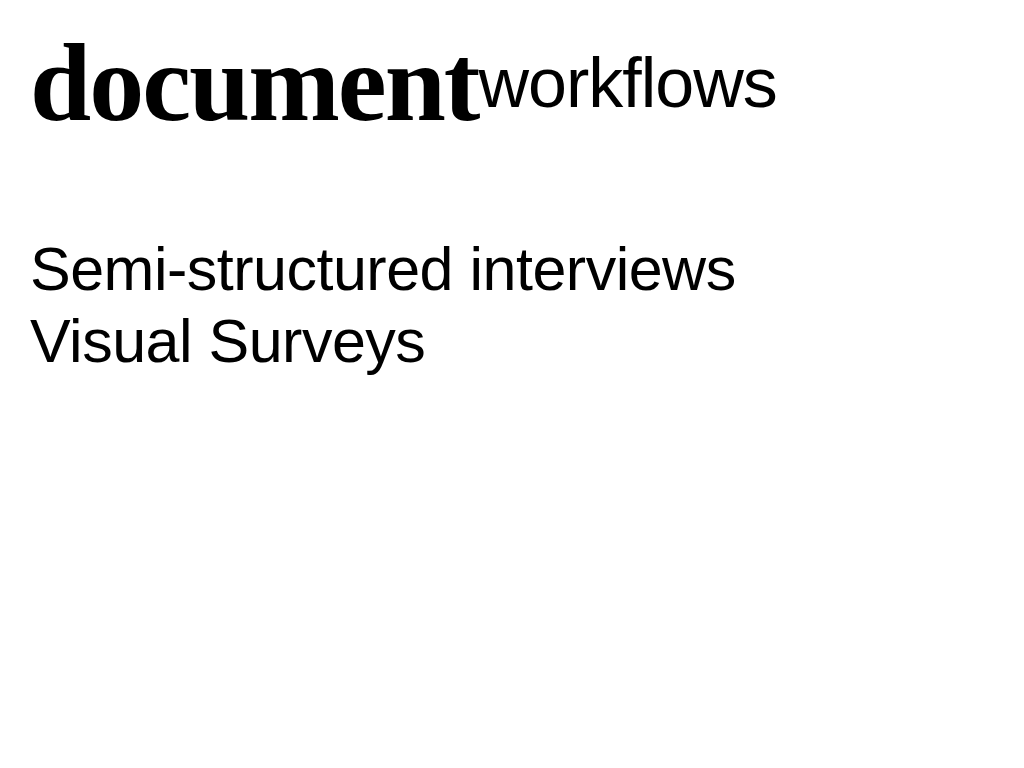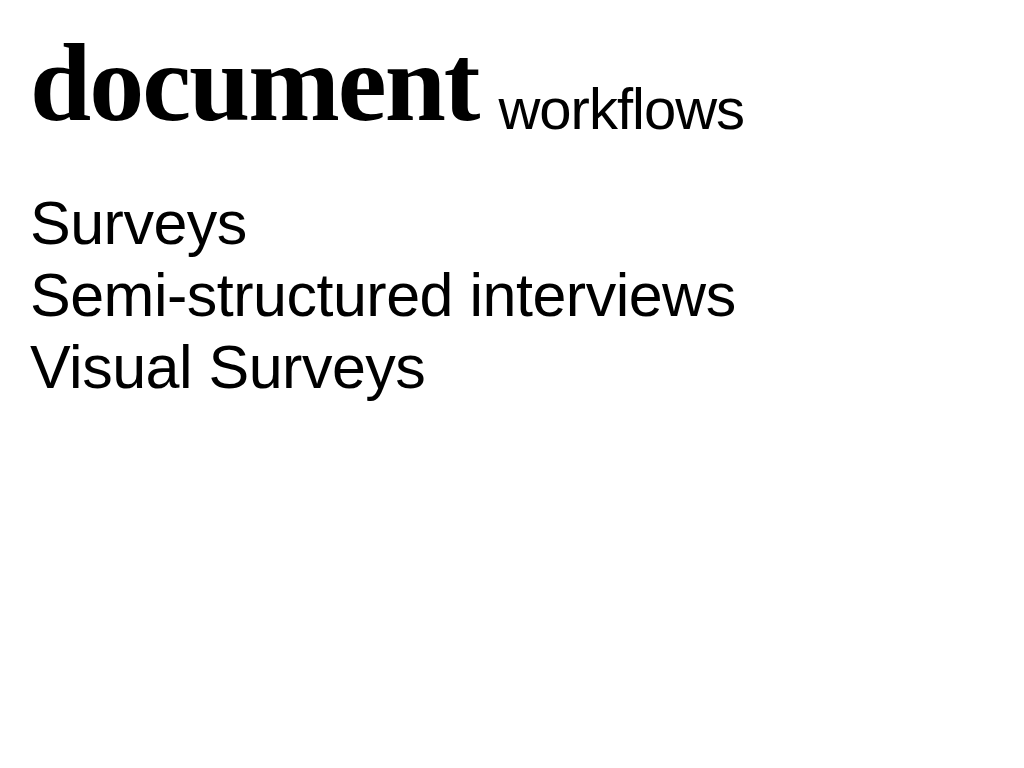--- a/index.html
+++ b/index.html
@@ -18,9 +18,8 @@
     }
     .heading-row {
       display: flex;
-      align-items: flex-end;
-      gap: 20px;
-      margin-bottom: 50px;
+      align-items: center;
+      margin-bottom: 96px;
     }
     .title-bold {
       font-size: 110px;

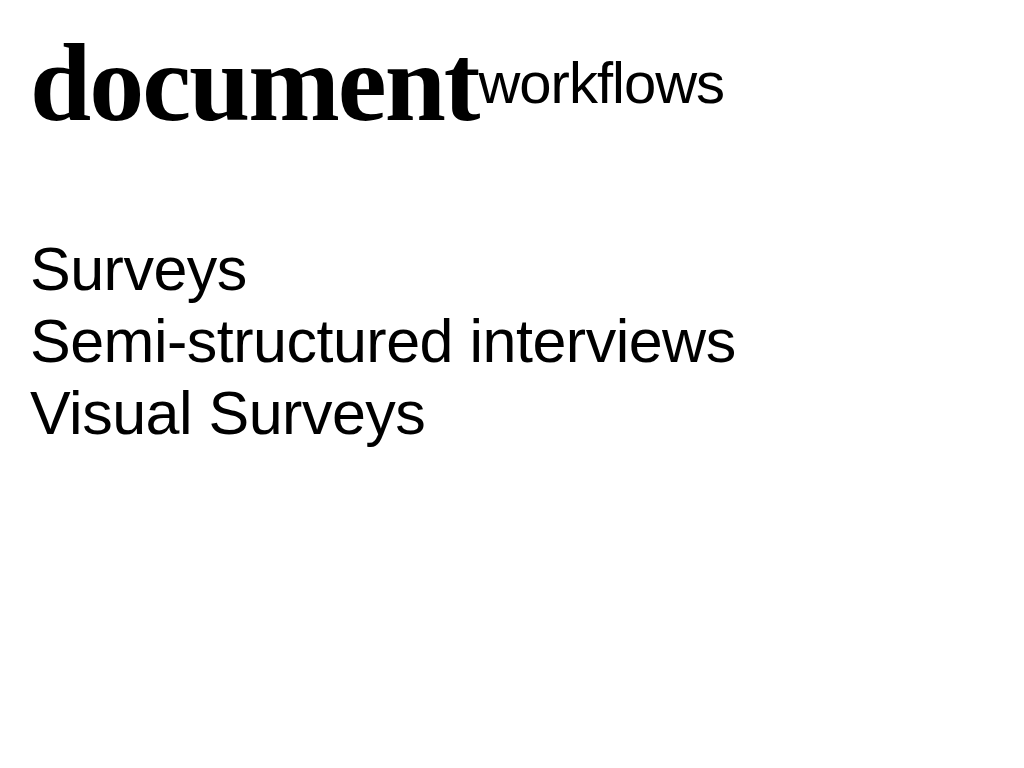--- a/index.html
+++ b/index.html
@@ -30,7 +30,7 @@
       font-stretch: condensed;
     }
     .title-light {
-      font-size: 58px;
+      font-size: 70px;
       font-weight: 400;
       line-height: 1;
       letter-spacing: -1px;

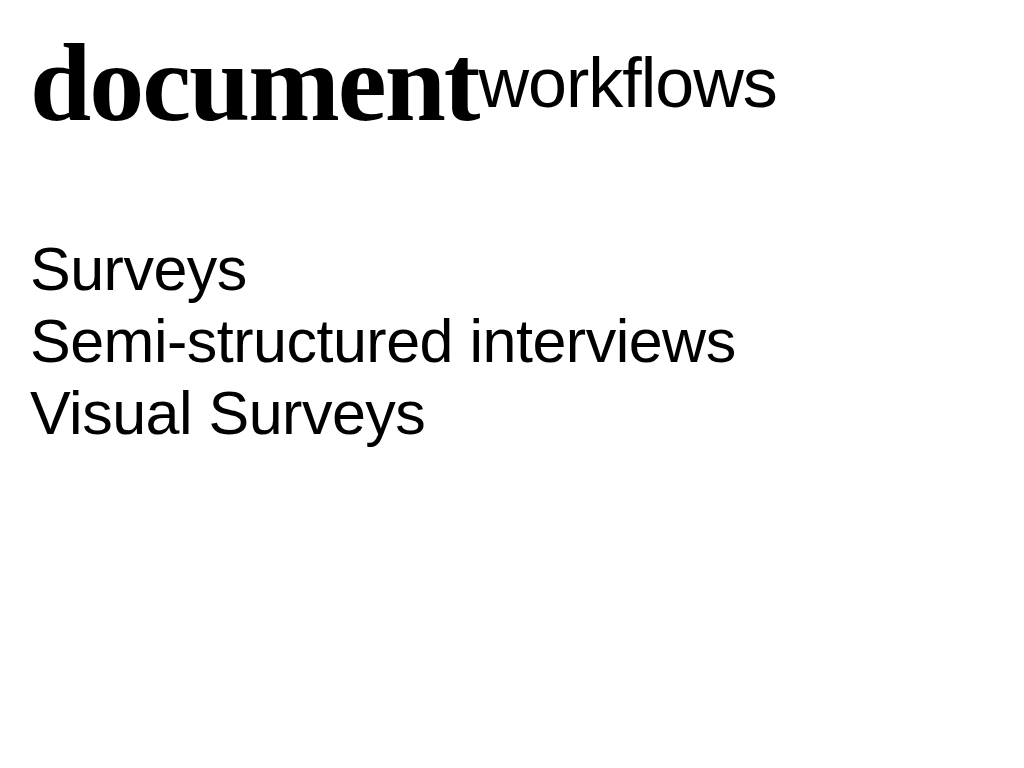--- a/index.html
+++ b/index.html
@@ -55,7 +55,6 @@
 </div>
 
 <div class="list">
-  <div class="list-item">Surveys</div>
   <div class="list-item">Semi-structured interviews</div>
   <div class="list-item">Visual Surveys</div>
 </div>

